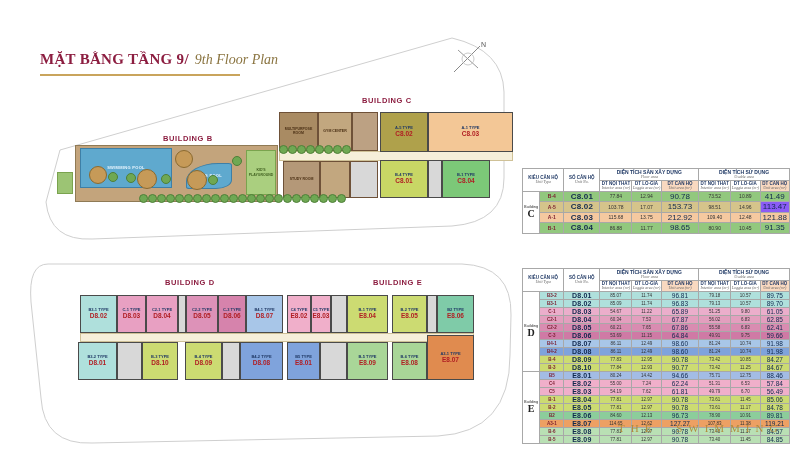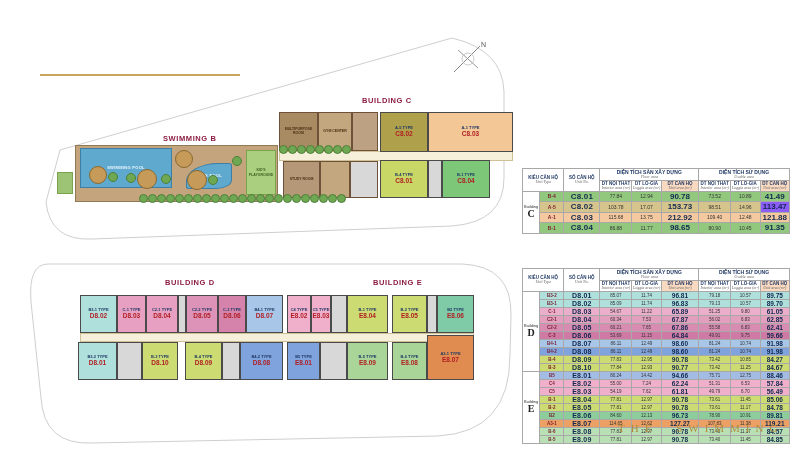--- a/index.html
+++ b/index.html
@@ -73,6 +73,10 @@
     <path d="M 48 264 L 462 264 Q 512 266 511 315 L 510 355 Q 510 432 438 436 L 92 443 Q 44 445 41 398 L 31 302 Q 28 264 48 264 Z" fill="none" stroke="#CFCFCF" stroke-width="1"></path>
   </svg>
 
+  <div class="title">
+    <span class="vi-part">MẶT BẰNG TẦNG 9/</span>
+    <span class="en-part">9th Floor Plan</span>
+  </div>
   <div class="title-underline"></div>
 
   <svg class="compass" width="42" height="42">

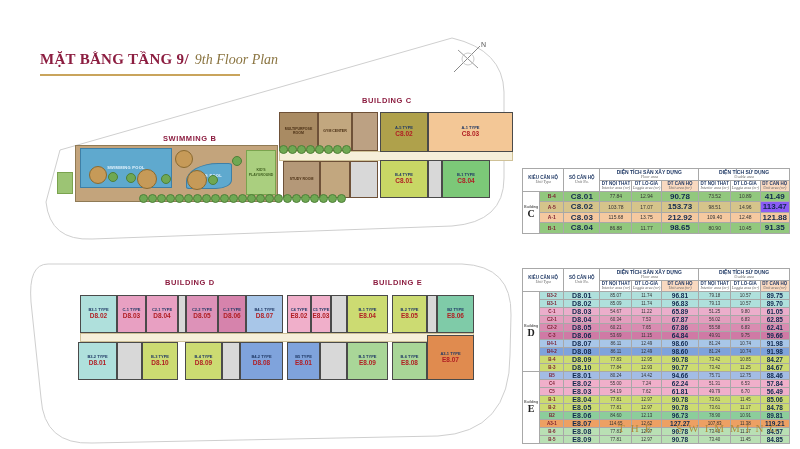--- a/index.html
+++ b/index.html
@@ -86,7 +86,7 @@
     <text x="33" y="11" font-size="7" fill="#555" font-family="Liberation Sans, sans-serif">N</text>
   </svg>
 
-  <div class="bplabel" id="lbl-b" style="left: 163px; top: 134px;">SWIMMING B</div>
+  <div class="bplabel" id="lbl-b" style="left: 163px; top: 134px;">BUILDING B</div>
   <div class="bplabel" id="lbl-c" style="left: 362px; top: 96px;">BUILDING C</div>
   <div class="bplabel" id="lbl-d" style="left: 165px; top: 278px;">BUILDING D</div>
   <div class="bplabel" id="lbl-e" style="left: 373px; top: 278px;">BUILDING E</div>

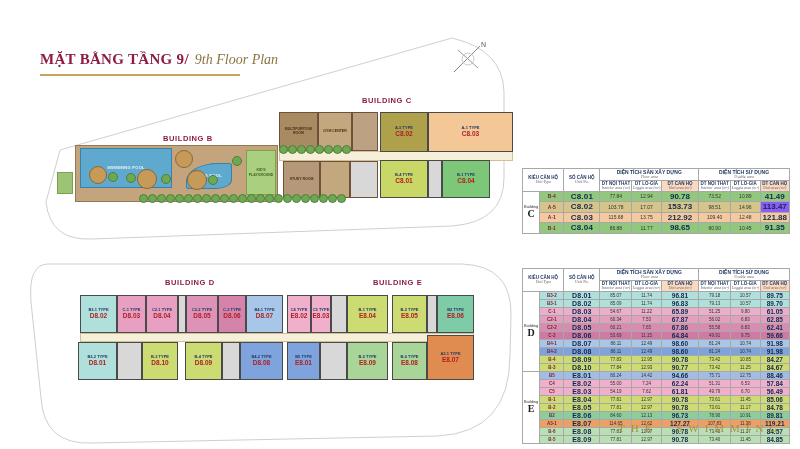--- a/index.html
+++ b/index.html
@@ -48,7 +48,7 @@
   td.c-type{font-size:4.5px;font-weight:bold;color:#7A1C2E;}
   td.c-no{font-size:7px;font-weight:bold;color:#10284E;letter-spacing:.2px;}
   td.c-sm{font-size:4.5px;color:#333;}
-  td.c-big{font-size:6.5px;font-weight:bold;color:#10284E;}
+  td.c-big{font-size:6.5px;font-weight:normal;color:#10284E;}
   td.bcell{background:#fff;}
   .b-word{font-size:4px;color:#333;line-height:1;}
   .b-letter{font-size:10px;font-weight:bold;color:#222;font-family:"Liberation Serif",serif;line-height:1;}

